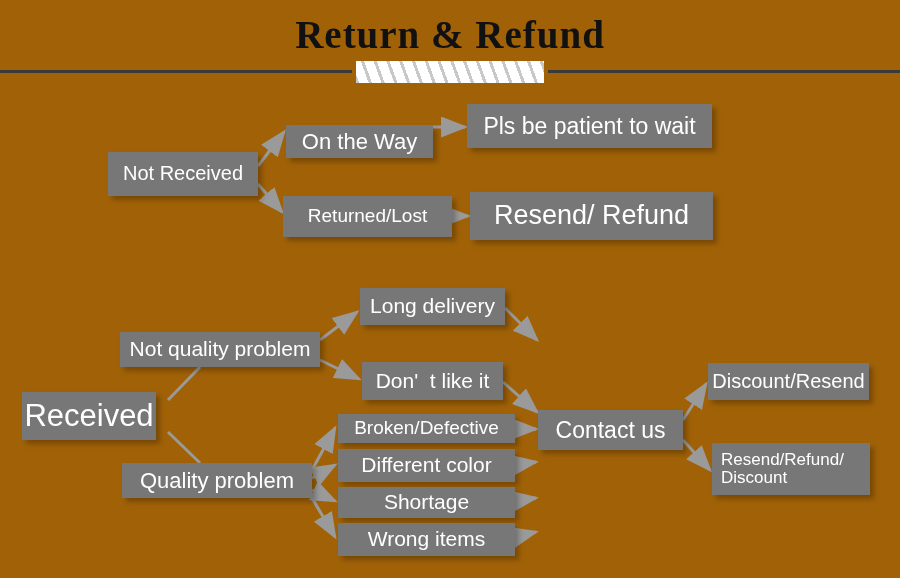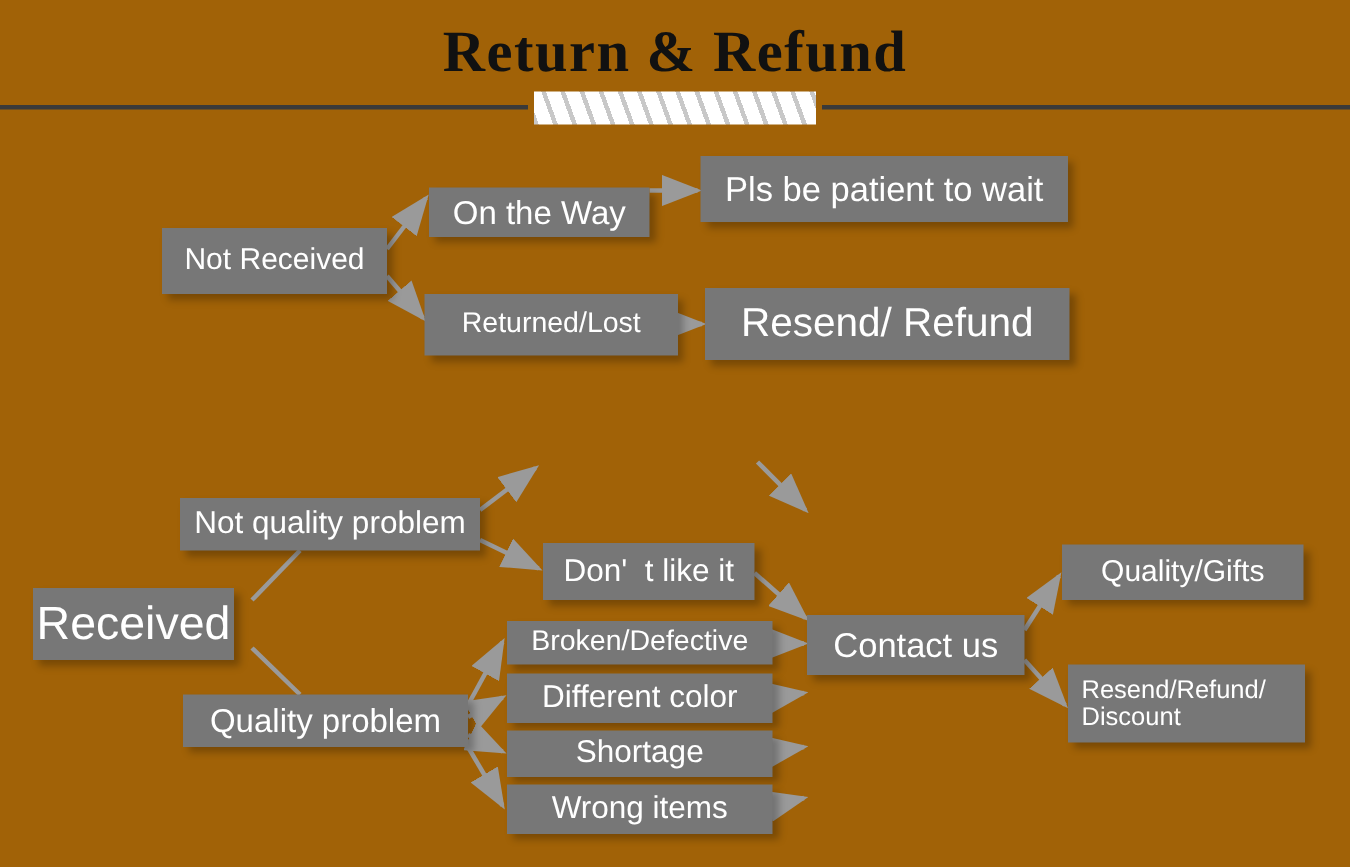--- a/index.html
+++ b/index.html
@@ -172,6 +172,7 @@
   <div class="node" id="n-not-quality">Not quality problem</div>
   <div class="node" id="n-quality">Quality problem</div>
 
+  <div class="node" id="n-long-delivery">Long delivery</div>
   <div class="node" id="n-broken">Broken/Defective</div>
   <div class="node" id="n-dont-like">Don'  t like it</div>
   <div class="node" id="n-different-color">Different color</div>

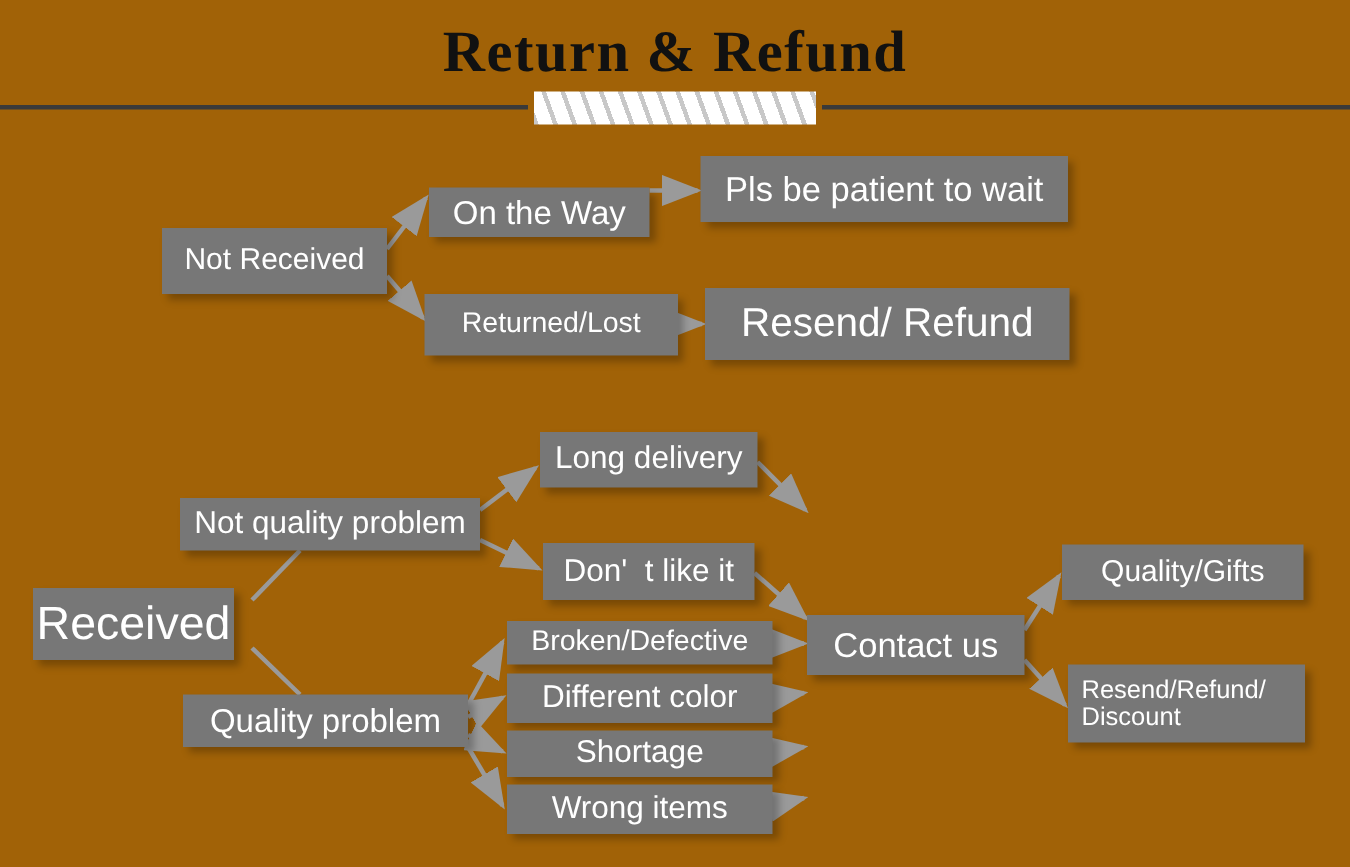--- a/index.html
+++ b/index.html
@@ -180,7 +180,7 @@
   <div class="node" id="n-wrong-items">Wrong items</div>
 
   <div class="node" id="n-contact-us">Contact us</div>
-  <div class="node" id="n-discount-gifts">Quality/Gifts</div>
+  <div class="node" id="n-discount-gifts">Discount/Resend</div>
   <div class="node left-align" id="n-resend-refund-dis">Resend/Refund/
 Discount</div>
 

